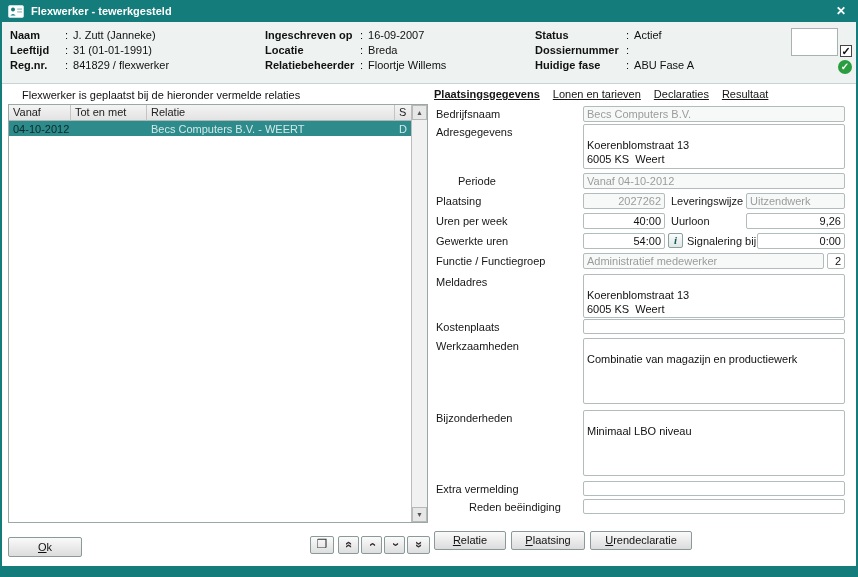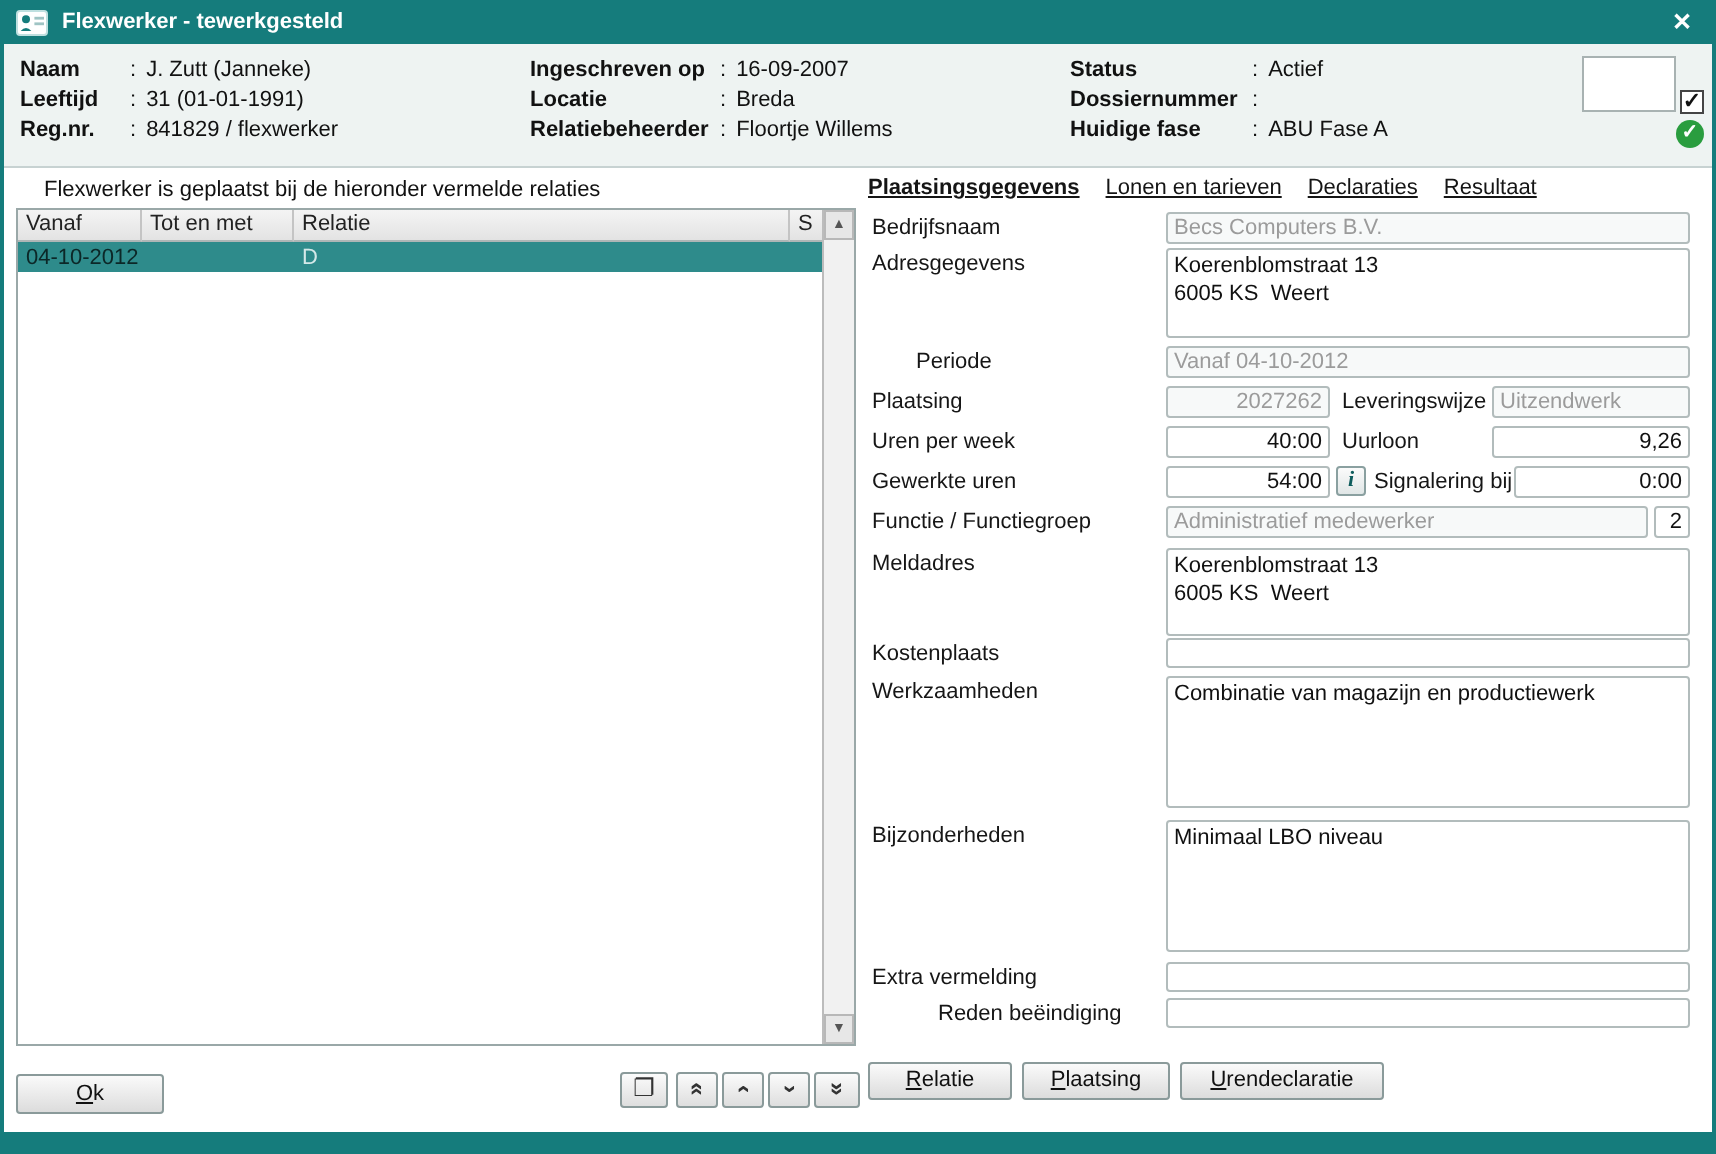--- a/index.html
+++ b/index.html
@@ -162,6 +162,7 @@
   <div class="tr sel">
     <div class="td c1 dark">04-10-2012</div>
     <div class="td c2 lite"></div>
+    <div class="td c3 lite">Becs Computers B.V. - WEERT</div>
     <div class="td c4 lite">D</div>
   </div>
   <div class="vscroll">

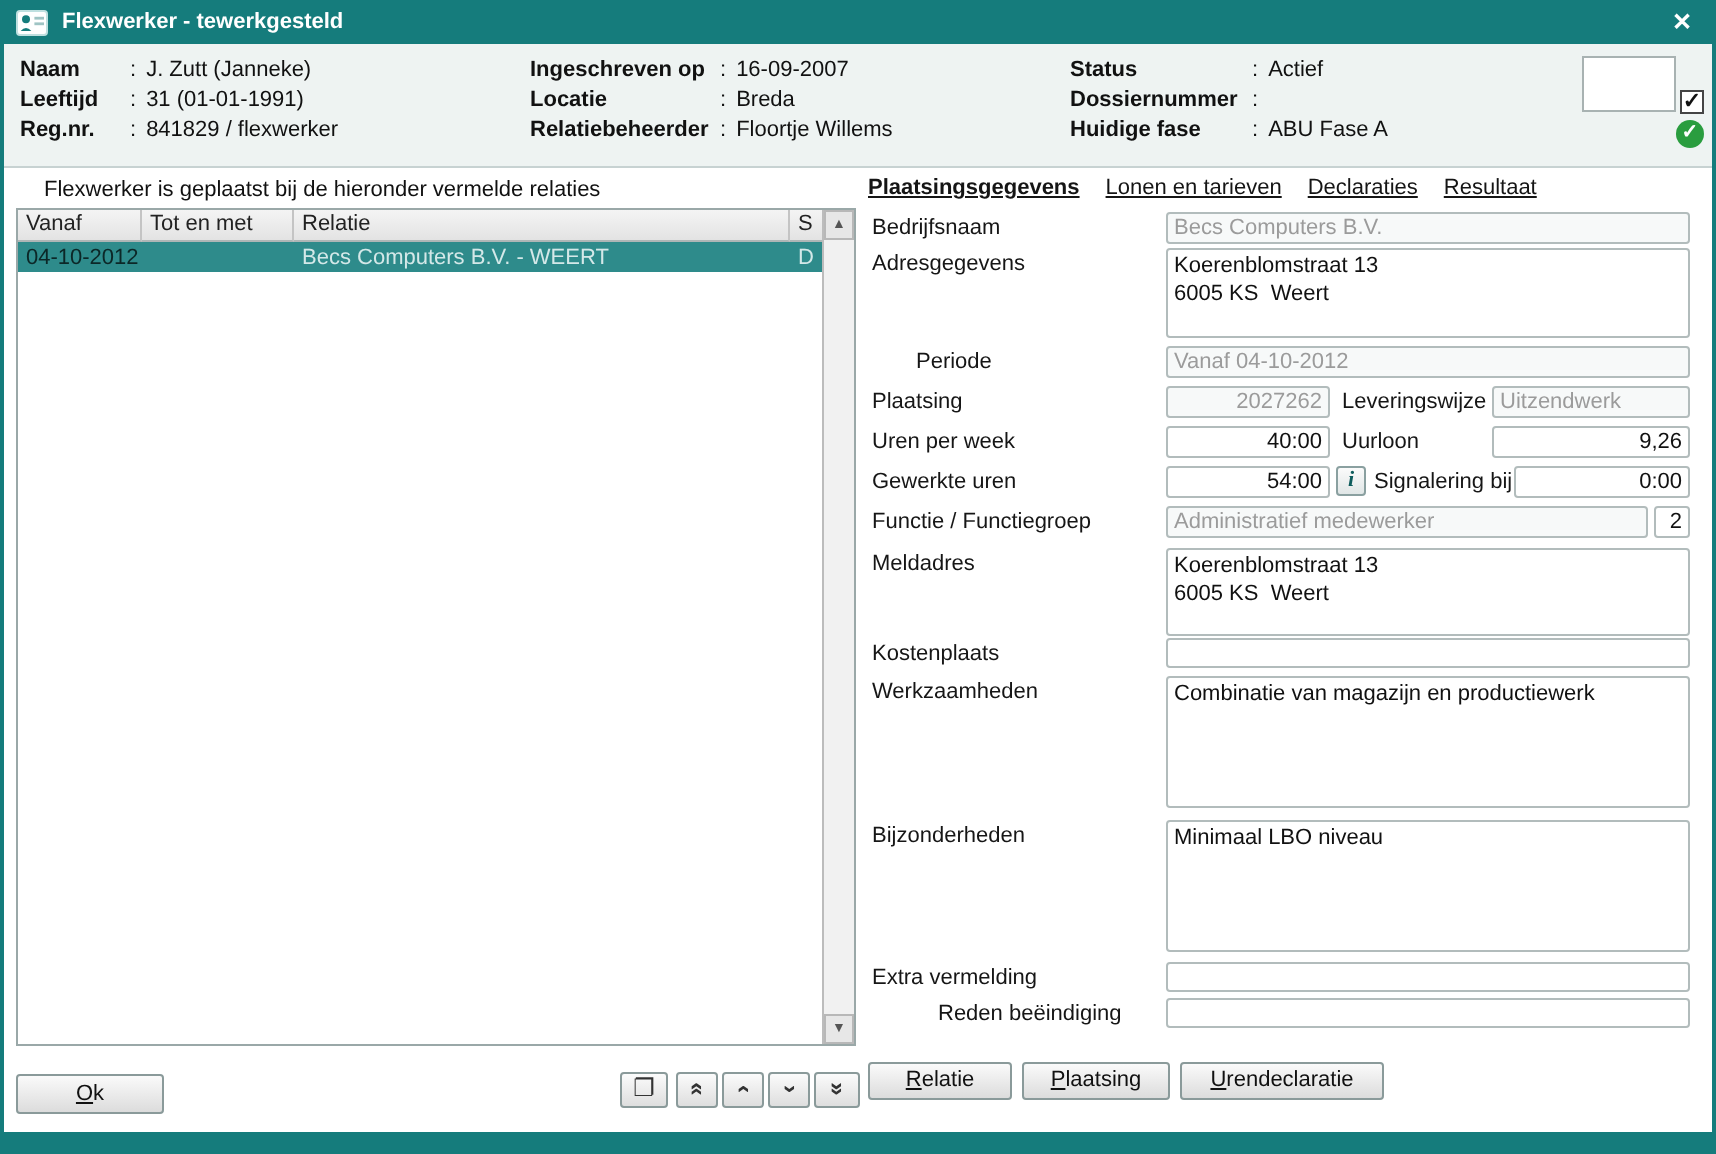--- a/index.html
+++ b/index.html
@@ -59,7 +59,7 @@
   .field.ro { color:#9b9b9b; background:#f7f9f9; }
   .field.num { text-align:right; }
   .ta { position:absolute; background:#fff; border:1px solid #b2bcbc; border-radius:2px;
-    padding:1px 3px; white-space:pre-wrap; overflow:hidden; line-height:14px; }
+    padding:13px 3px; white-space:pre-wrap; overflow:hidden; line-height:14px; }
   .ibtn { position:absolute; width:15px; height:15px; border:1px solid #8aa0a0; border-radius:2px;
     background:linear-gradient(#fbfbfb,#e0e6e6); text-align:center; line-height:13px;
     font-family:"Liberation Serif", serif; font-style:italic; font-weight:bold; color:#0d5c5c; cursor:pointer; }

